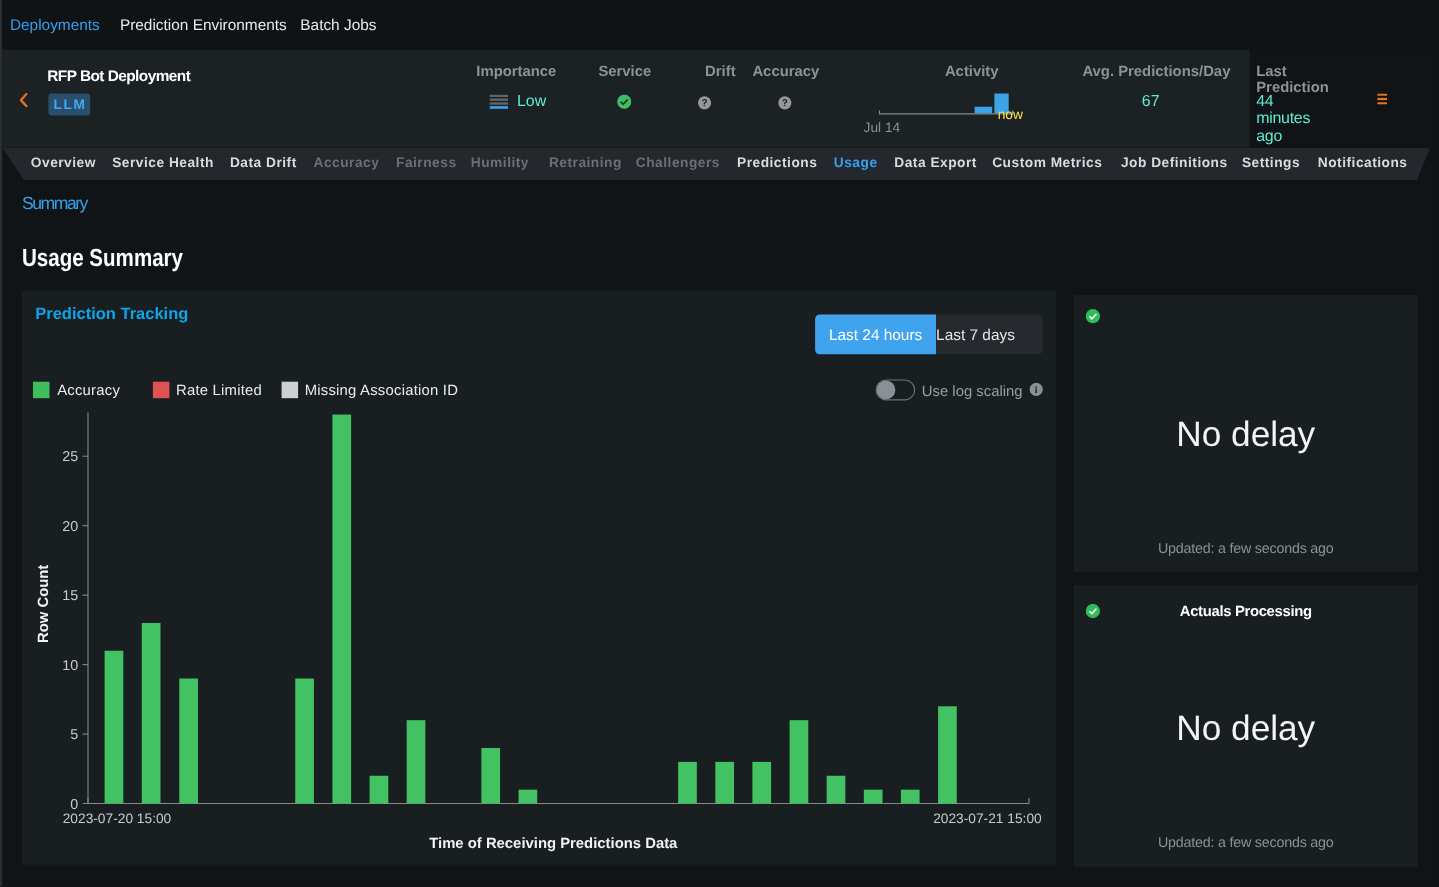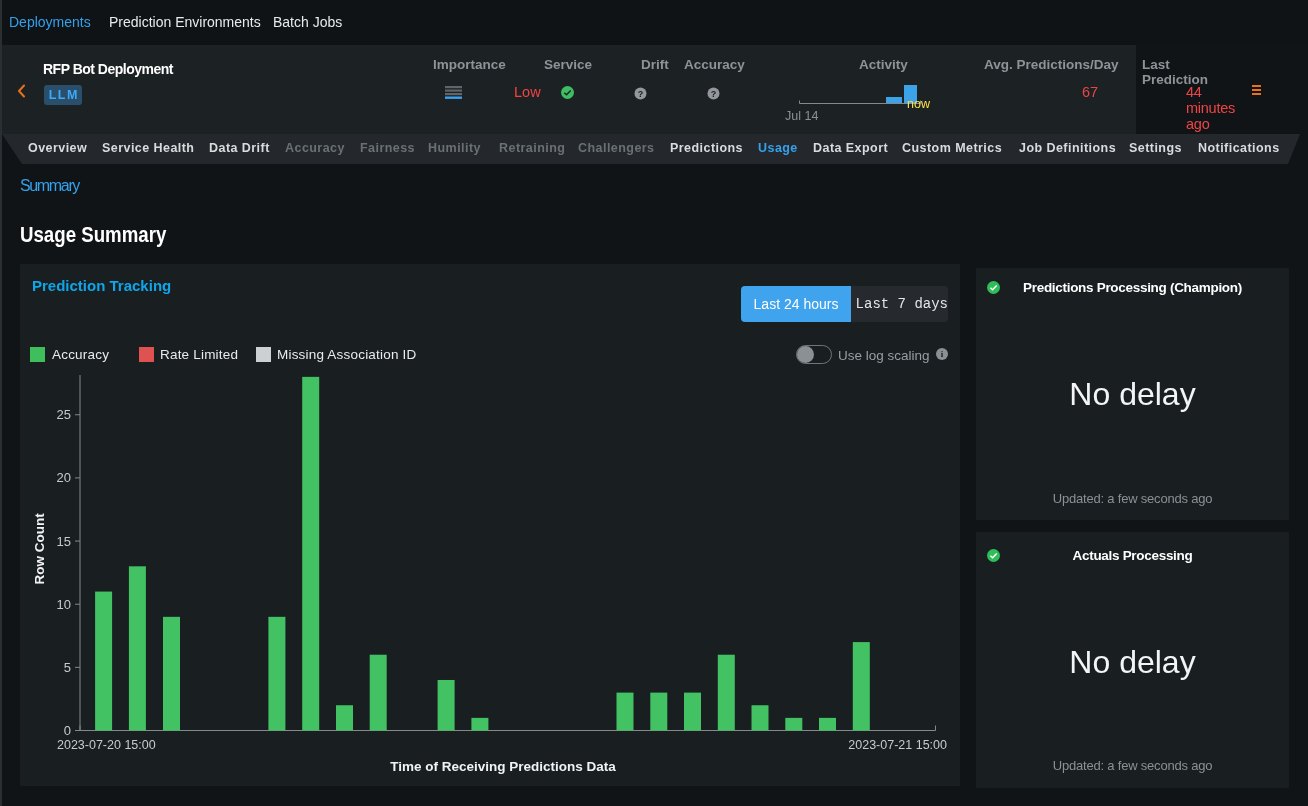--- a/index.html
+++ b/index.html
@@ -21,7 +21,7 @@
 .hsub { left:41px; top:35px; font-size:14px; font-weight:bold; color:#969ba0; letter-spacing:-0.52px; }
 .llm { left:42px; top:40px; width:38px; height:20px; background:#2a4f6d; border-radius:3px; color:#3fa9f5; font-size:12.5px; font-weight:bold; letter-spacing:1.5px; text-align:center; line-height:20px; text-indent:1.5px; }
 .collbl { top:11.5px; font-size:13.5px; font-weight:bold; color:#8e9397; }
-.colval { top:39px; font-size:14.5px; color:#ef4444;margin-left:44px; }
+.colval { top:39px; font-size:14.5px; color:#5eead4; }
 
 
 #tabs { left:2px; top:134px; width:1306px; height:30px; background:#24282c; clip-path:polygon(0 0, 1298px 0, 1286px 100%, 20px 100%); }

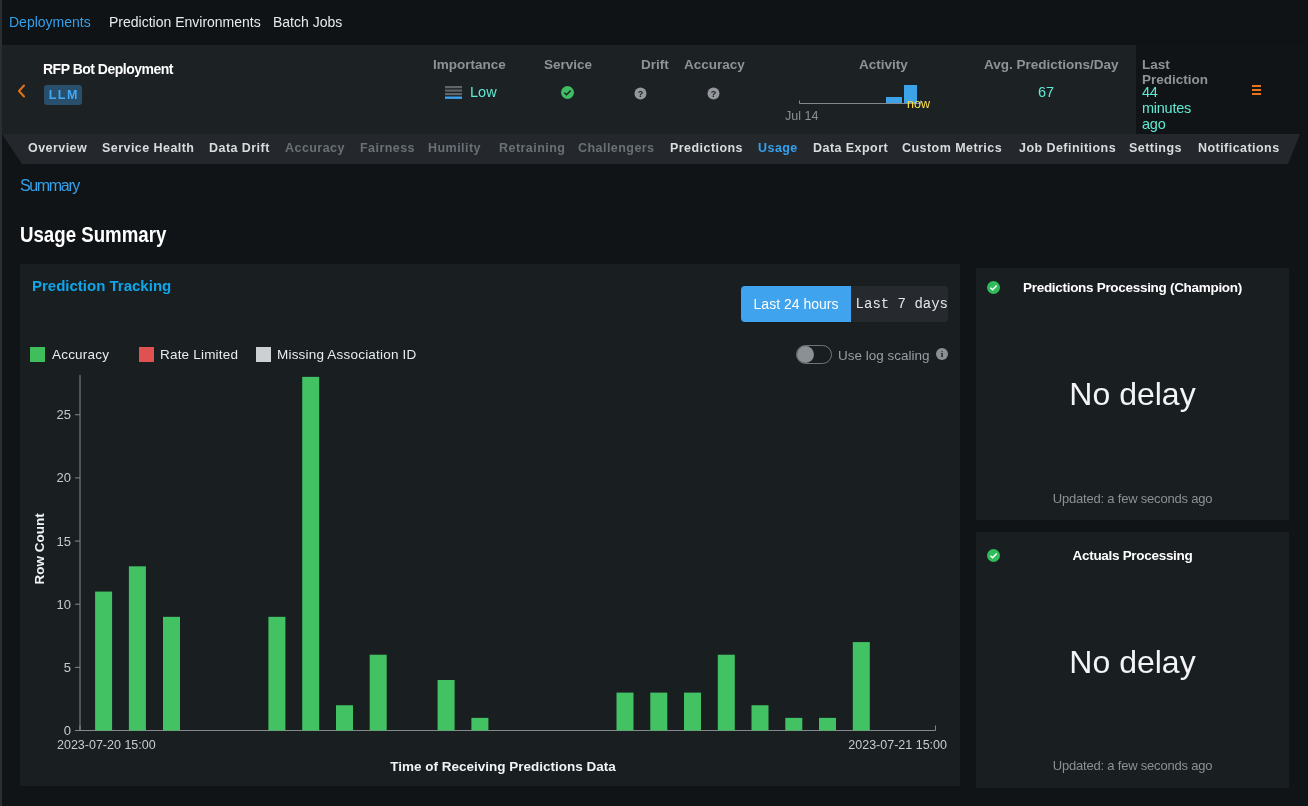--- a/index.html
+++ b/index.html
@@ -208,7 +208,6 @@
     <circle cx="6.5" cy="6.5" r="6.5" fill="#2ebd59"></circle>
     <path d="M3.4 6.7 L5.6 8.8 L9.7 4.4" stroke="#ffffff" stroke-width="1.5" fill="none"></path>
   </svg>
-  <div class="abs sptitle">Predictions Processing (Champion)</div>
   <div class="abs nodelay" style="top:108px;">No delay</div>
   <div class="abs updated" style="top:223px;">Updated: a few seconds ago</div>
 </div>

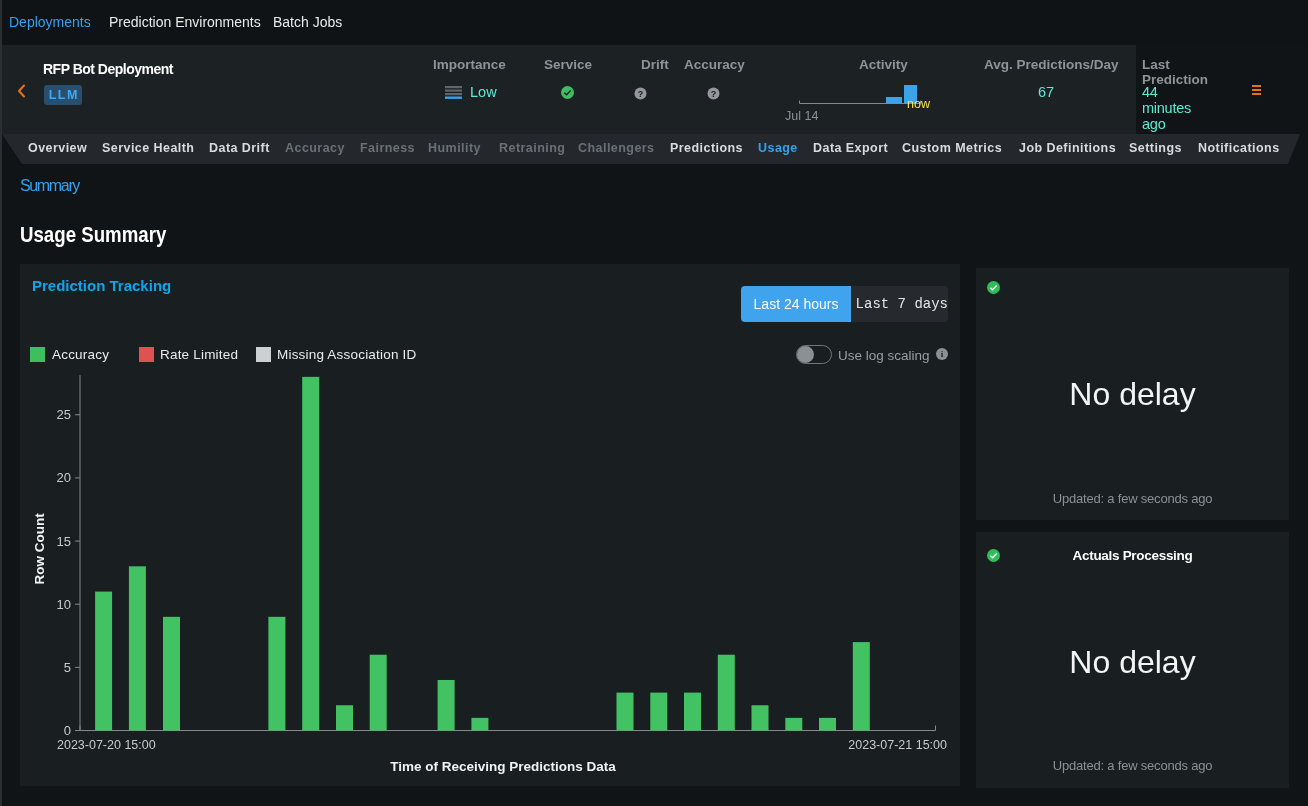--- a/index.html
+++ b/index.html
@@ -38,7 +38,7 @@
 #pdesc { left:12px; top:41px; font-size:13.5px; color:#999ea3; letter-spacing:0.2px; }
 #pdesc b { color:#ffffff; }
 .btn24 { left:721px; top:22px; width:110px; height:36px; background:#3fa3ed; color:#fff; font-size:14px; text-align:center; line-height:36px; border-radius:4px 0 0 4px; }
-.btn7 { left:831px; top:22px; width:97px; height:36px; background:#26292d; color:#e4e6e8; font-size:14px; text-align:right; line-height:36px; border-radius:0 4px 4px 0;font-family:Liberation Mono, monospace; }
+.btn7 { left:831px; top:22px; width:97px; height:36px; background:#26292d; color:#e4e6e8; font-size:14px; text-align:left; line-height:36px; border-radius:0 4px 4px 0; }
 
 
 .leg { top:83px; font-size:13.5px; color:#e9ebec; letter-spacing:0.2px; }

